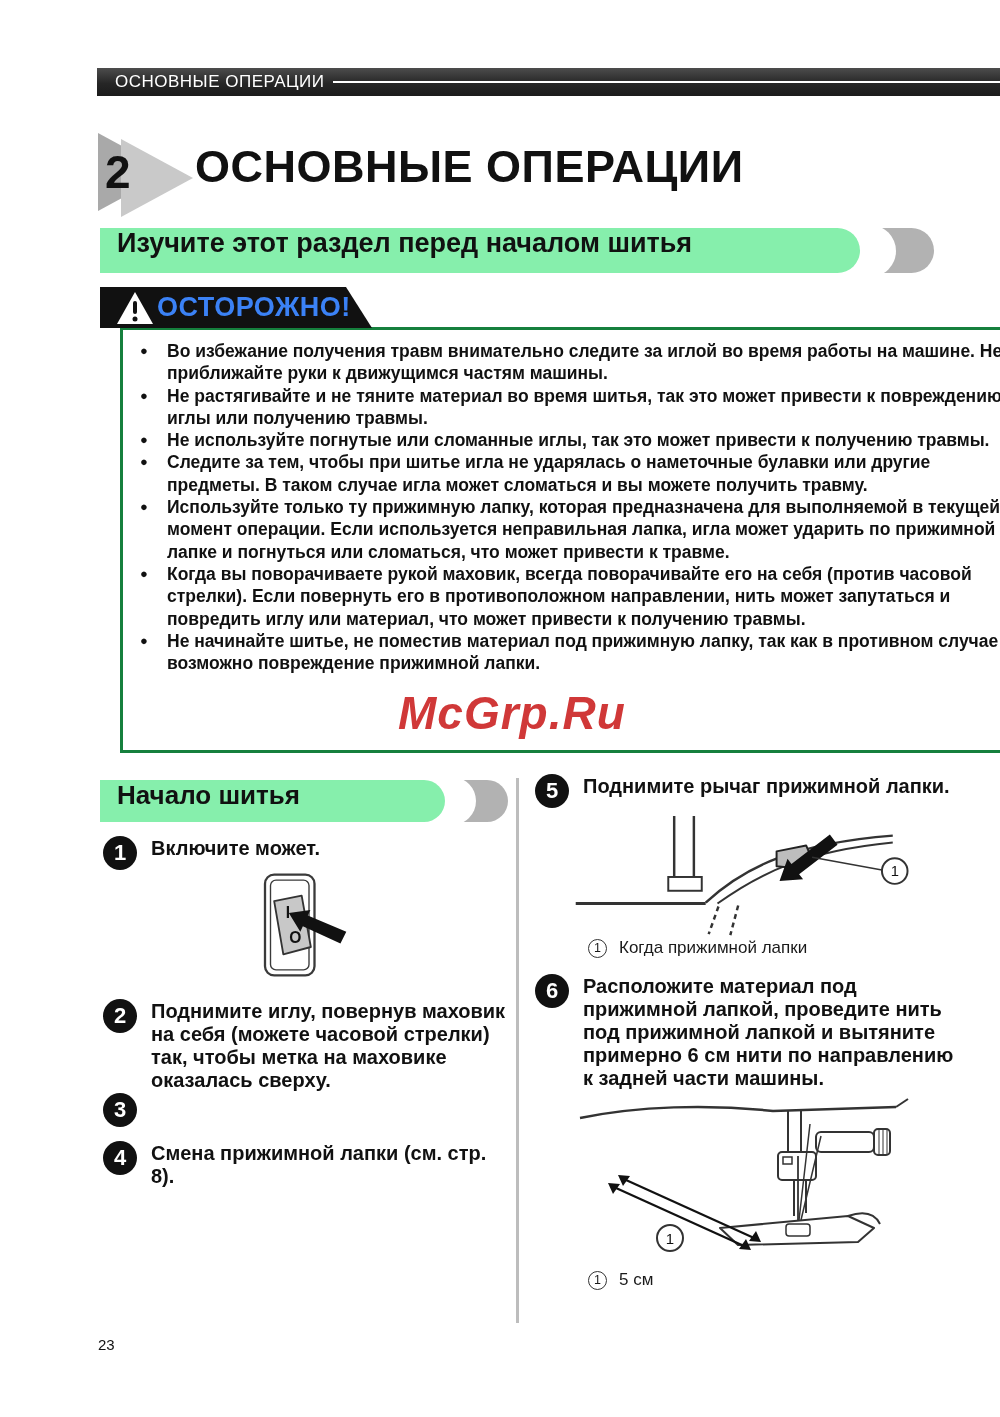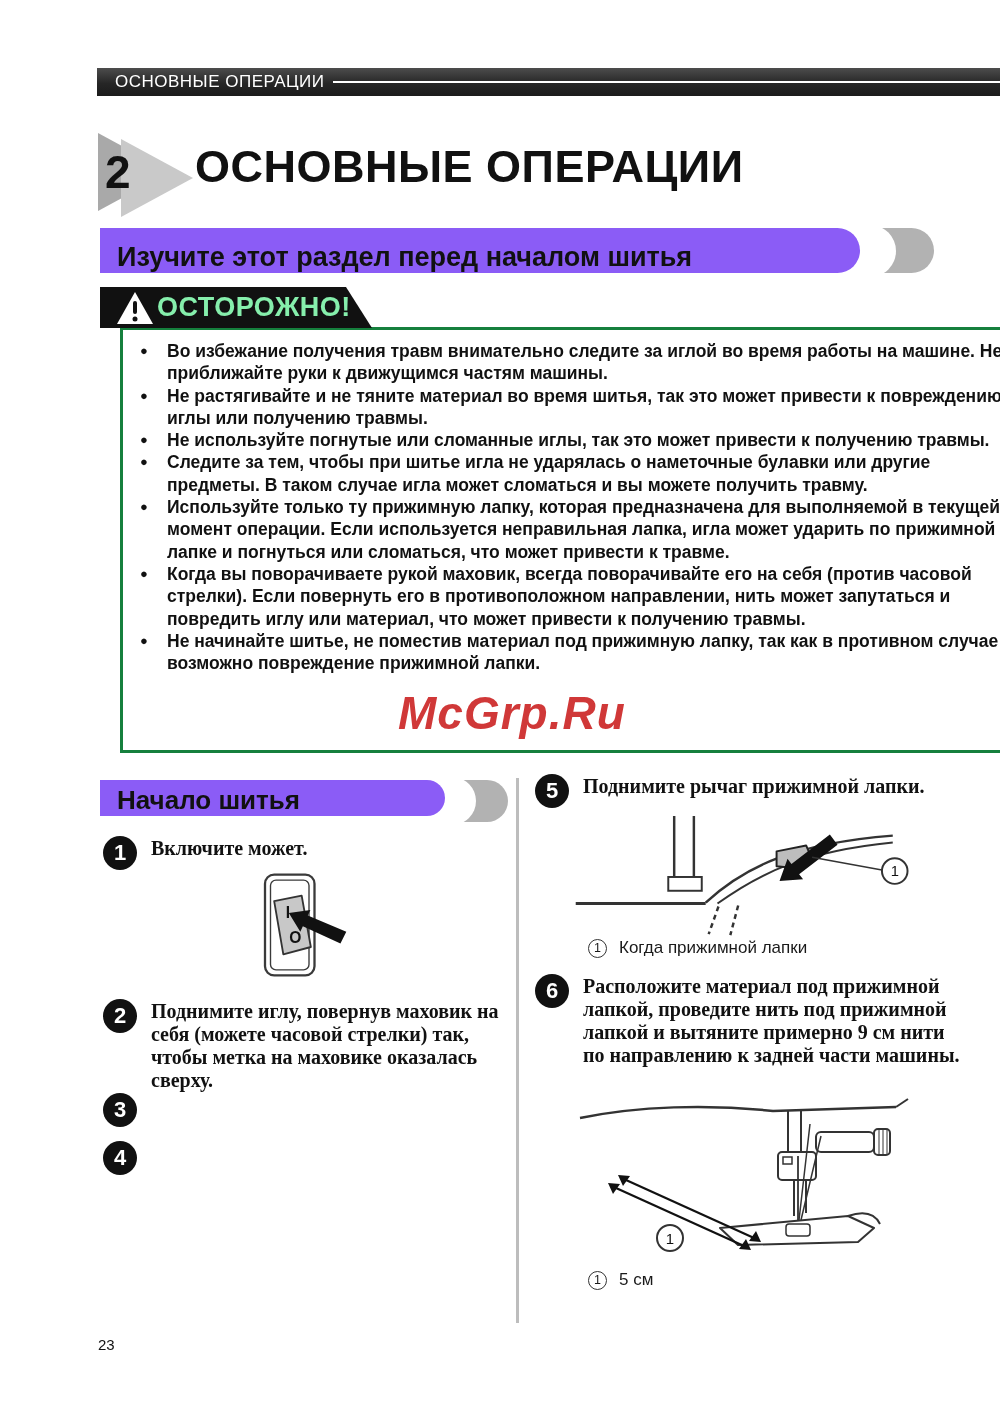--- a/index.html
+++ b/index.html
@@ -22,8 +22,8 @@
   .chapter .title{position:absolute;left:100px;top:10px;font-size:45px;font-weight:bold;letter-spacing:.5px;white-space:nowrap;}
 
   
-  .sec-bar{position:absolute;background:#8b5cf6;border-radius:0 23px 23px 0;
-    display:flex;align-items:flex-end;box-sizing:border-box;padding-left:17px;}
+  .sec-bar{position:absolute;background:#86efac;border-radius:0 23px 23px 0;
+    display:flex;align-items:flex-start;box-sizing:border-box;padding-left:17px;}
   .sec-bar .t{font-weight:bold;}
   .crescent{position:absolute;background:#b2b2b2;border-radius:0 23px 23px 0;overflow:hidden;}
   .crescent .cut{position:absolute;left:-30px;top:-3px;width:52px;height:52px;border-radius:50%;background:#fff;}

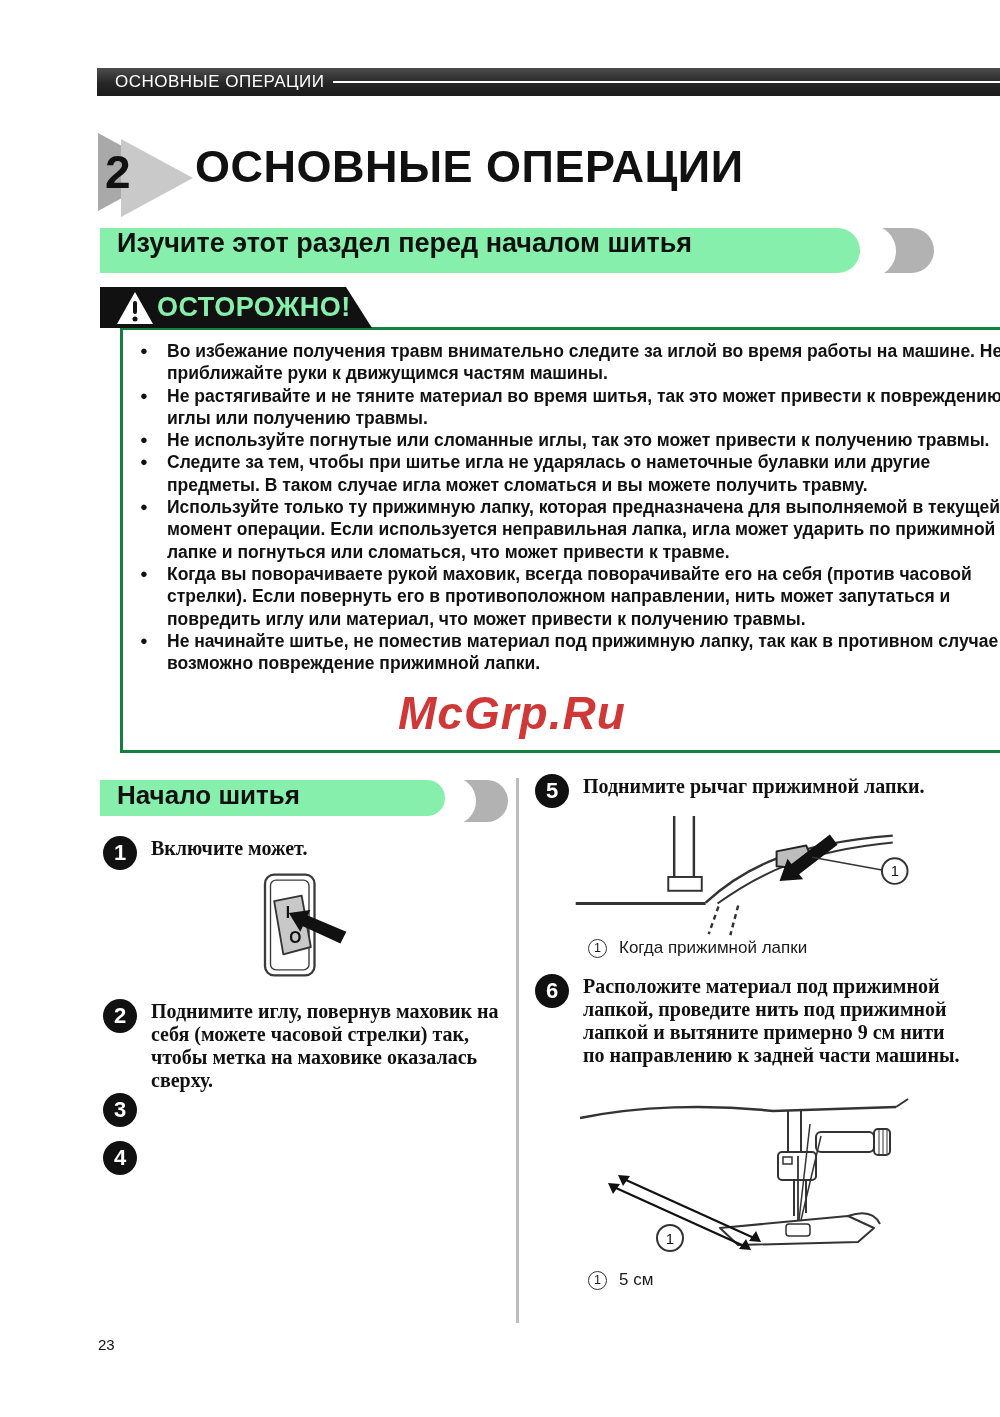--- a/index.html
+++ b/index.html
@@ -41,7 +41,7 @@
   .caution-banner{position:absolute;left:100px;top:287px;width:272px;height:41px;background:#111;
     clip-path:polygon(0 0,calc(100% - 26px) 0,100% 100%,0 100%);
     display:flex;align-items:center;padding-left:16px;box-sizing:border-box;z-index:2;}
-  .caution-banner .lbl{color:#86efac;font-size:27px;font-weight:bold;margin-left:3px;letter-spacing:.5px;}
+  .caution-banner .lbl{color:#3b82f6;font-size:27px;font-weight:bold;margin-left:3px;letter-spacing:.5px;}
   .caution-box{position:absolute;left:100px;top:327px;width:907px;height:426px;border:3px solid #15803d;box-sizing:border-box;margin-left:20px;}
   .caution-list{margin:0;padding:10px 12px 6px 16px;list-style:none;}
   .caution-list li{position:relative;padding-left:28px;font-size:17.5px;line-height:22.3px;font-weight:bold;}

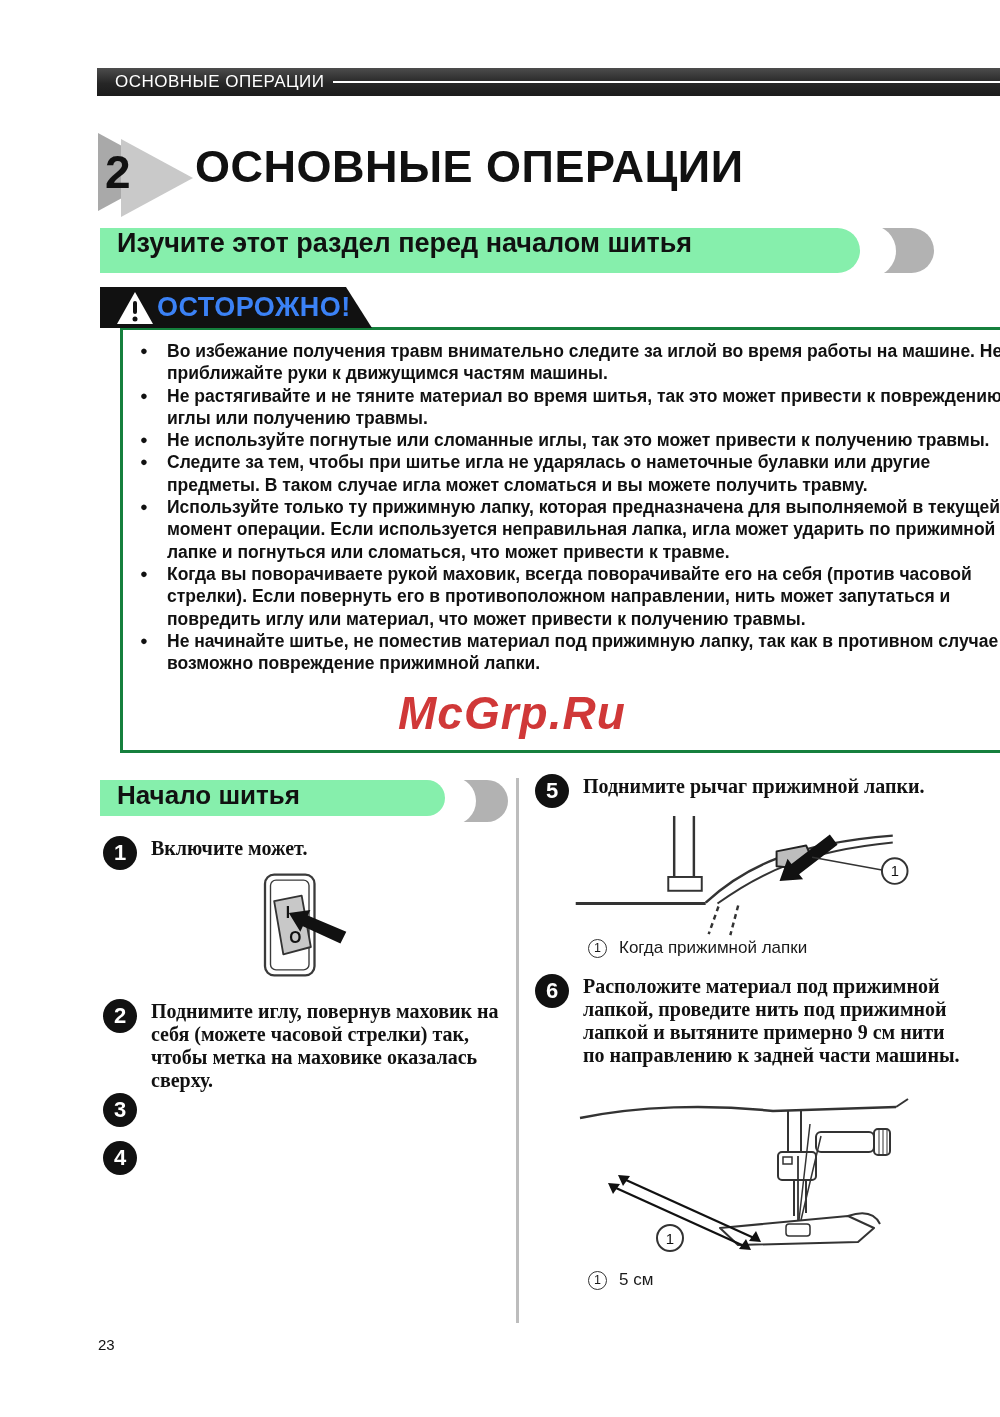--- a/index.html
+++ b/index.html
@@ -32,7 +32,7 @@
   .intro-bar .t{font-size:27px;}
   .intro-cres{left:874px;top:228px;width:60px;height:45px;}
 
-  .start-bar{left:100px;top:780px;width:345px;height:36px;}
+  .start-bar{left:100px;top:780px;width:345px;height:42px;}
   .start-bar .t{font-size:26px;}
   .start-cres{left:456px;top:780px;width:52px;height:42px;}
   .start-cres .cut{left:-28px;top:-3px;width:48px;height:48px;}

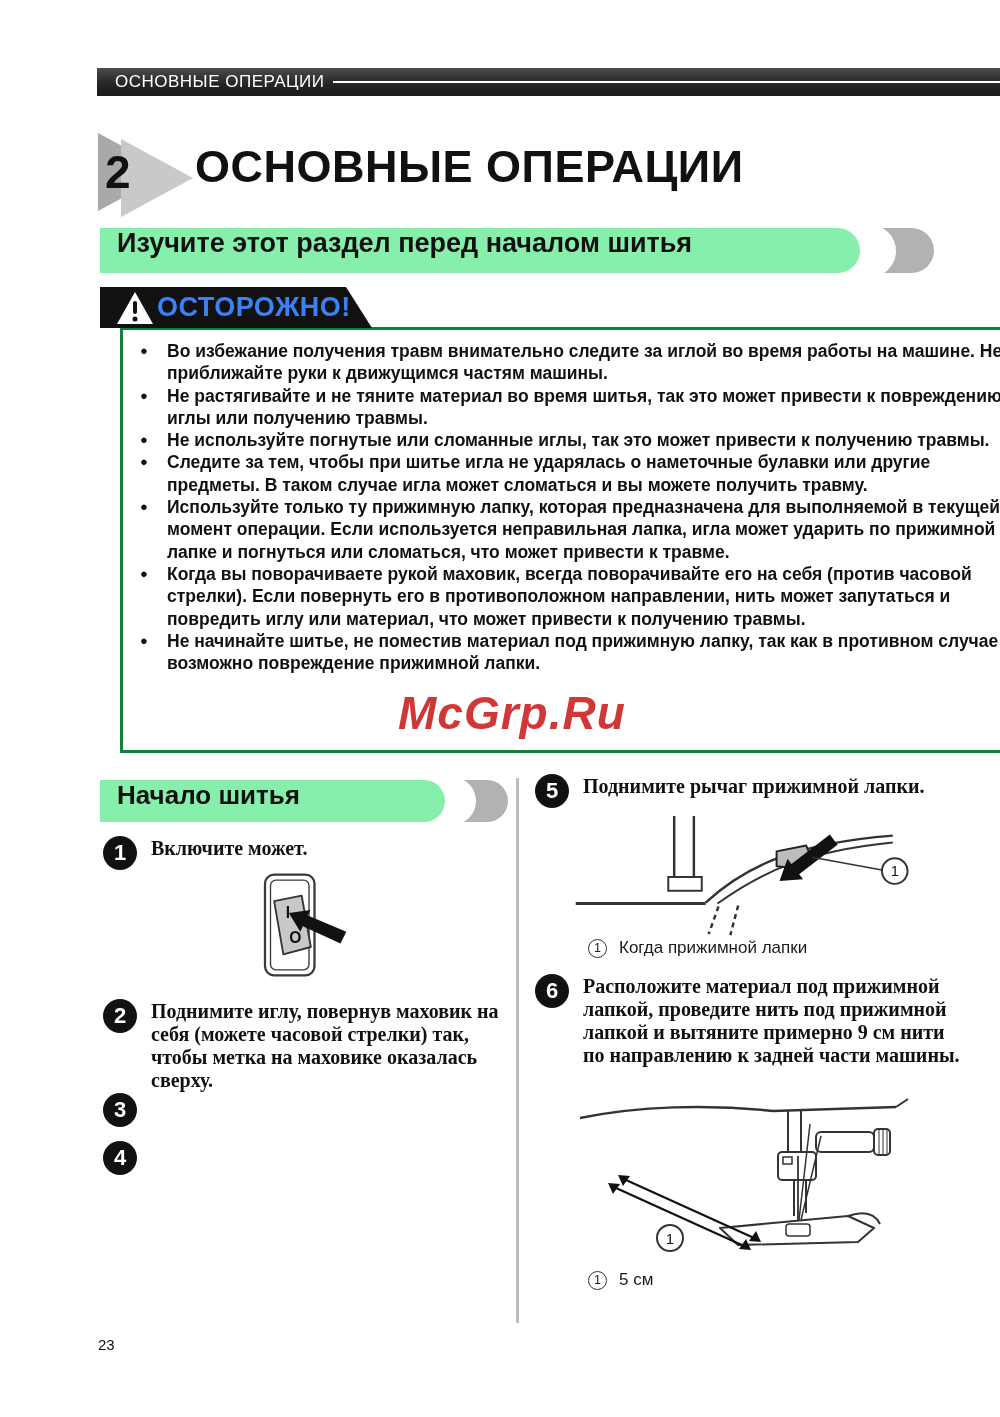--- a/index.html
+++ b/index.html
@@ -57,7 +57,7 @@
   .step{position:absolute;display:flex;}
   .badge{width:34px;height:34px;border-radius:50%;background:#111;color:#fff;font-size:22px;font-weight:bold;
     display:flex;align-items:center;justify-content:center;flex:0 0 34px;}
-  .step .txt{font-size:20px;line-height:23px;font-weight:bold;margin-left:14px;padding-top:1px;font-family:Liberation Serif, serif;}
+  .step .txt{font-size:20px;line-height:23px;font-weight:bold;margin-left:14px;padding-top:1px;}
 
   .caption{position:absolute;font-size:17px;display:flex;align-items:center;color:#1a1a1a;}
   .cmark{display:inline-flex;width:19px;height:19px;border:1.6px solid #333;border-radius:50%;

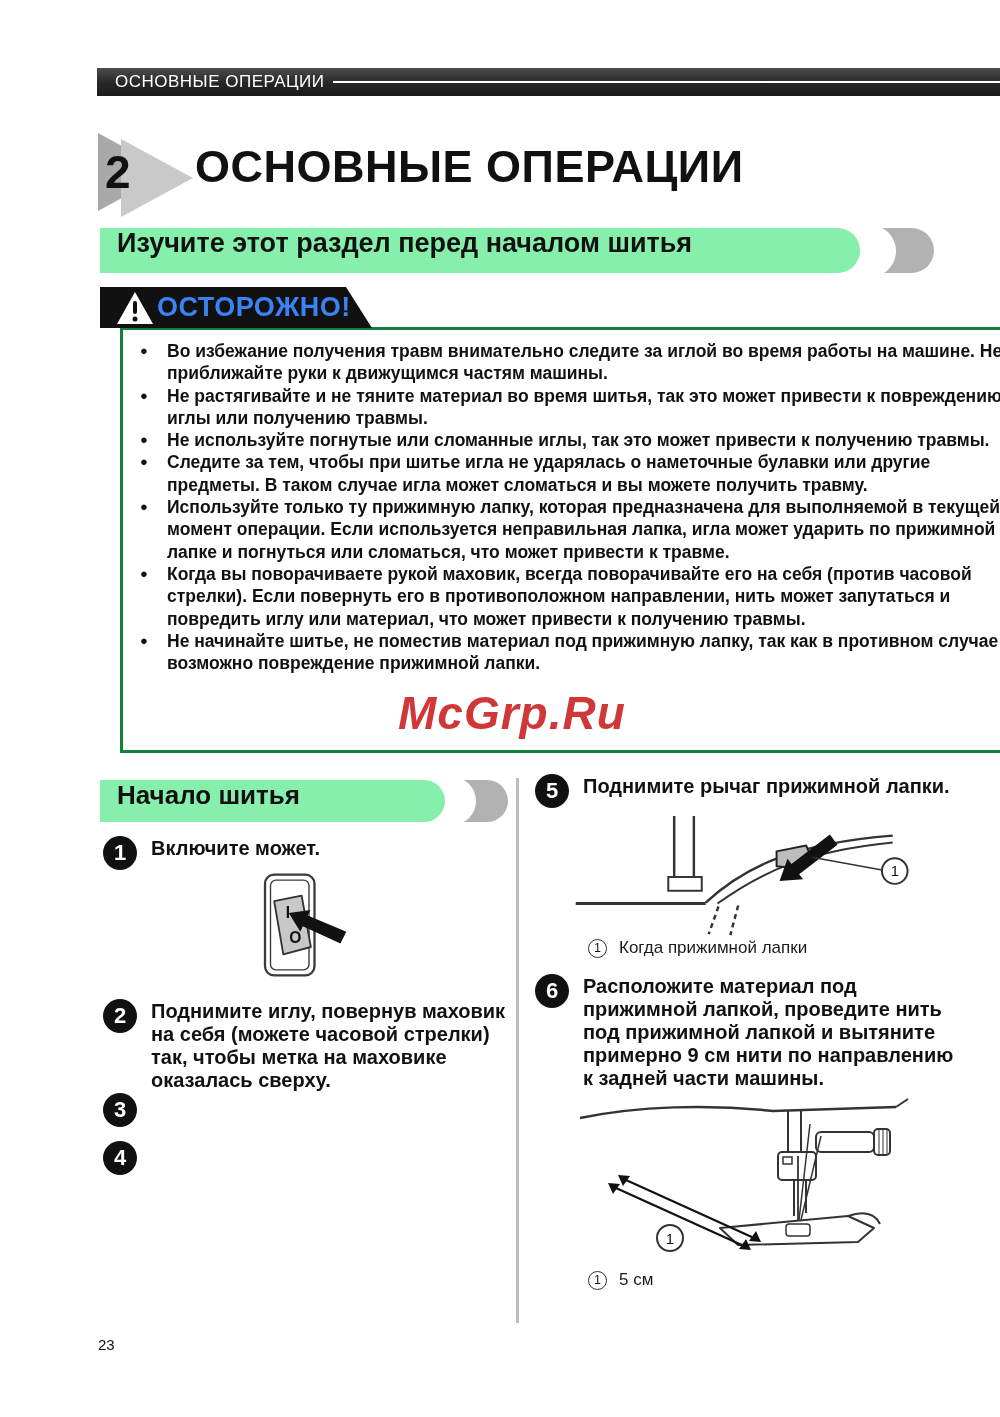--- a/index.html
+++ b/index.html
@@ -177,7 +177,7 @@
 
   <div class="step" style="left:535px;top:974px;width:430px;">
     <span class="badge">6</span>
-    <span class="txt" style="width:385px;">Расположите материал под прижимной лапкой, проведите нить под прижимной лапкой и вытяните примерно 9 см нити по направлению к задней части машины.</span>
+    <span class="txt" style="width:385px;">Расположите материал под прижимной лапкой, проведите нить под прижимной лапкой и вытяните примерно 6 см нити по направлению к задней части машины.</span>
   </div>
 
   <svg class="illus" style="left:558px;top:1098px;" width="390" height="165" viewBox="0 0 390 165">

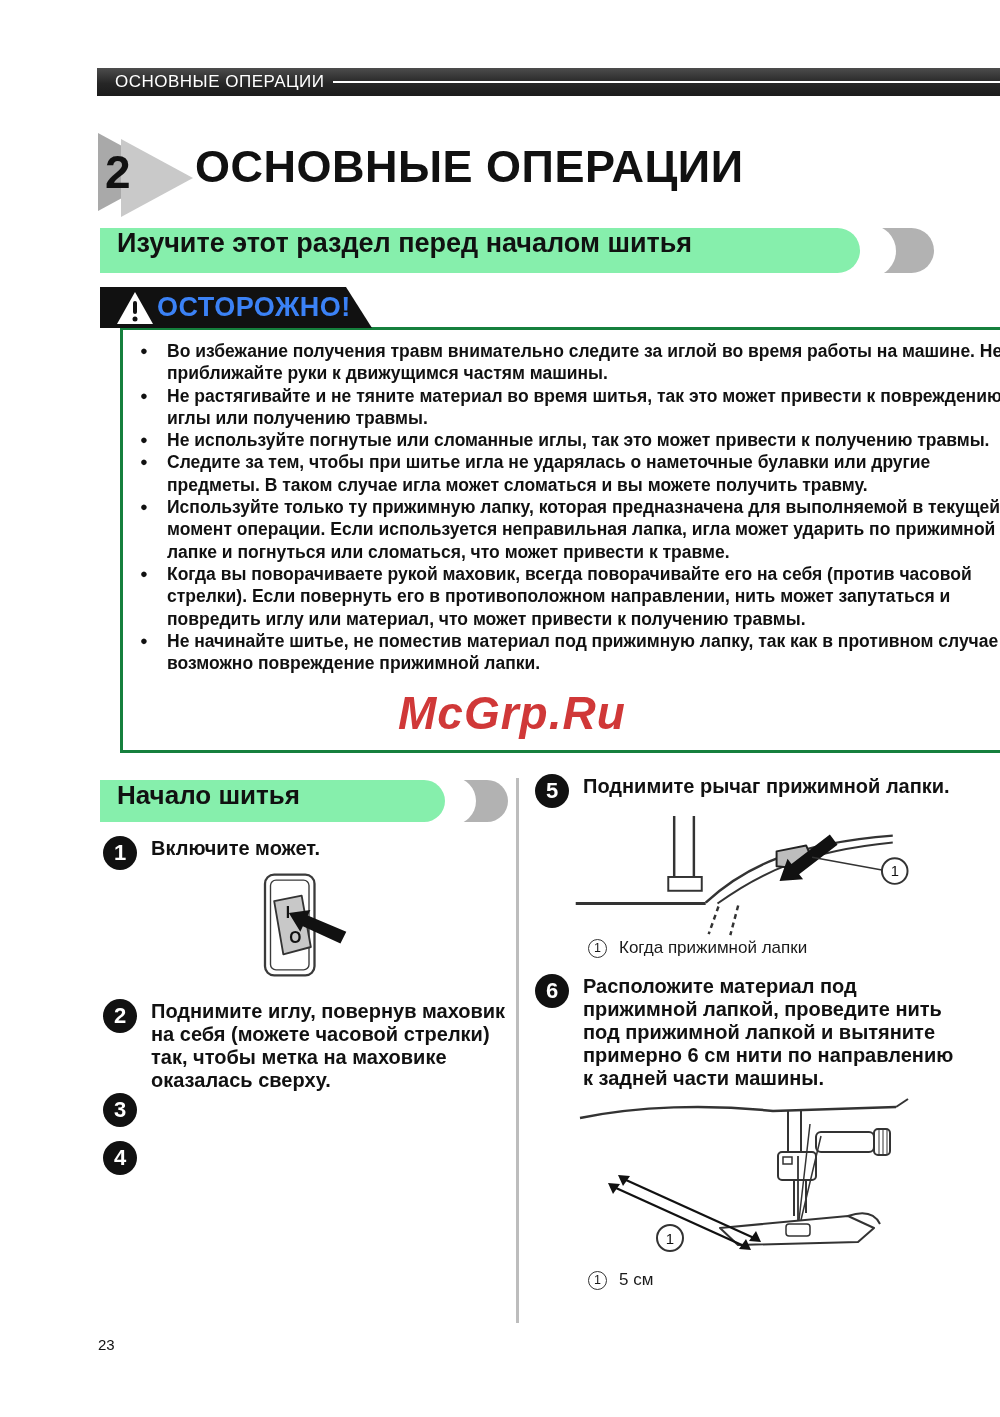--- a/index.html
+++ b/index.html
@@ -149,6 +149,7 @@
 
   <div class="step" style="left:103px;top:1141px;width:405px;">
     <span class="badge">4</span>
+    <span class="txt" style="width:368px;">Смена прижимной лапки (см. стр. 8).</span>
   </div>
 
   <div class="step" style="left:535px;top:774px;width:430px;">

